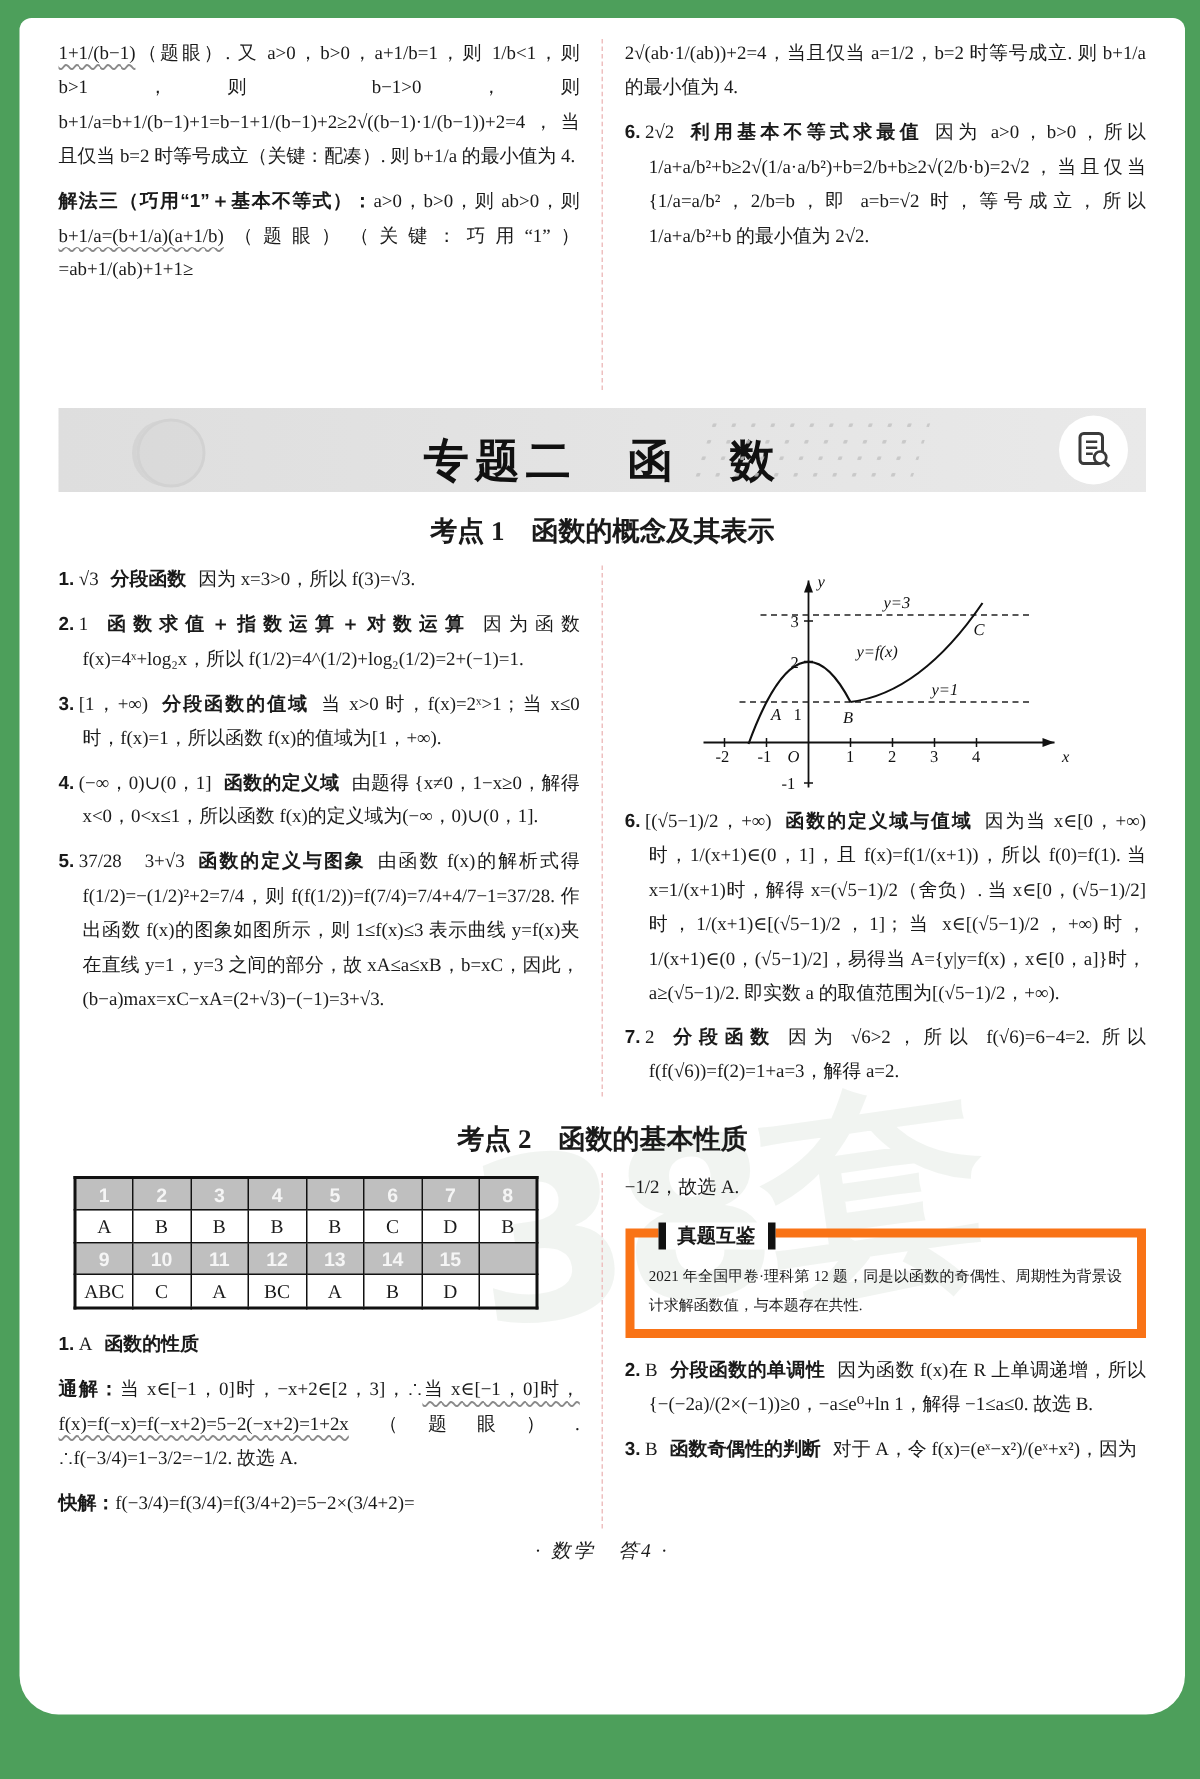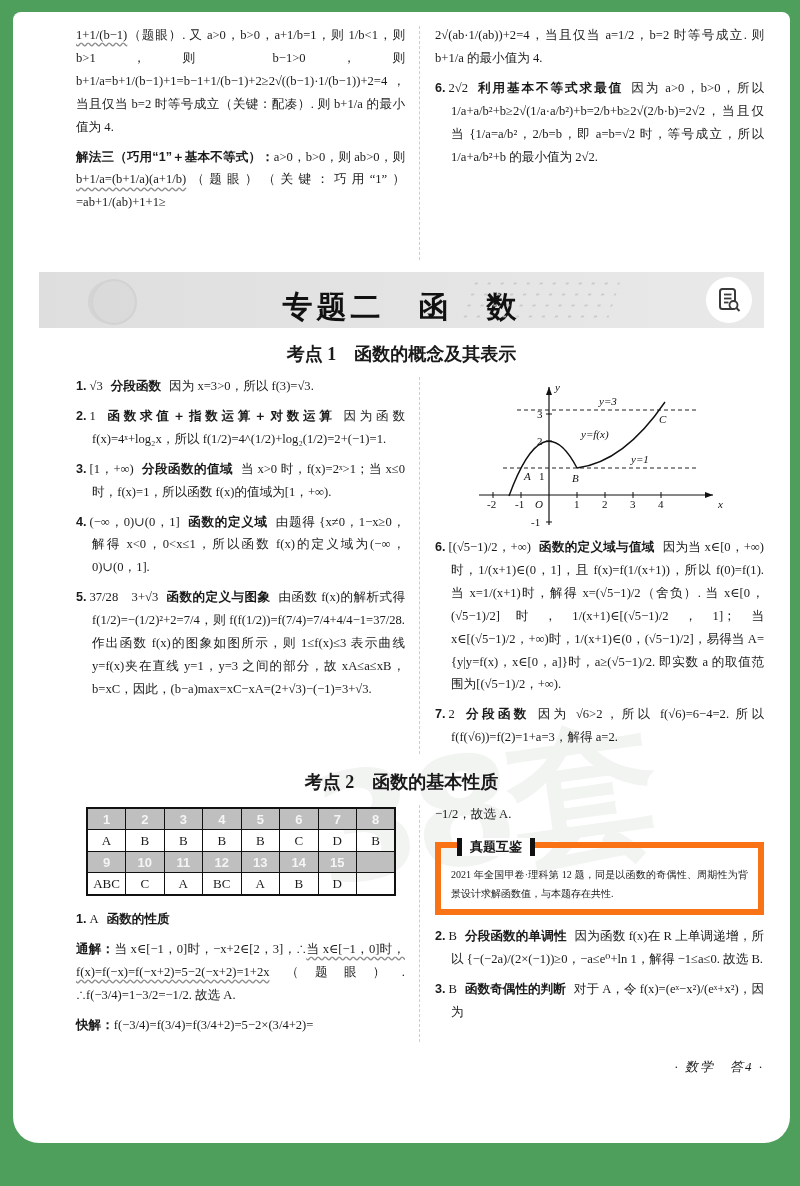--- a/index.html
+++ b/index.html
@@ -20,7 +20,7 @@
     transform:rotate(-8deg);letter-spacing:-6px;pointer-events:none;
     font-family:"DejaVu Sans",sans-serif;z-index:0;
   }
-  .cols{display:flex;gap:30px;position:relative;z-index:1;margin-left:37px;}
+  .cols{display:flex;gap:30px;position:relative;z-index:1;}
   .cols::after{
     content:"";position:absolute;left:calc(50% - 1px);top:2px;bottom:2px;
     border-left:1px dashed #eebfbf;

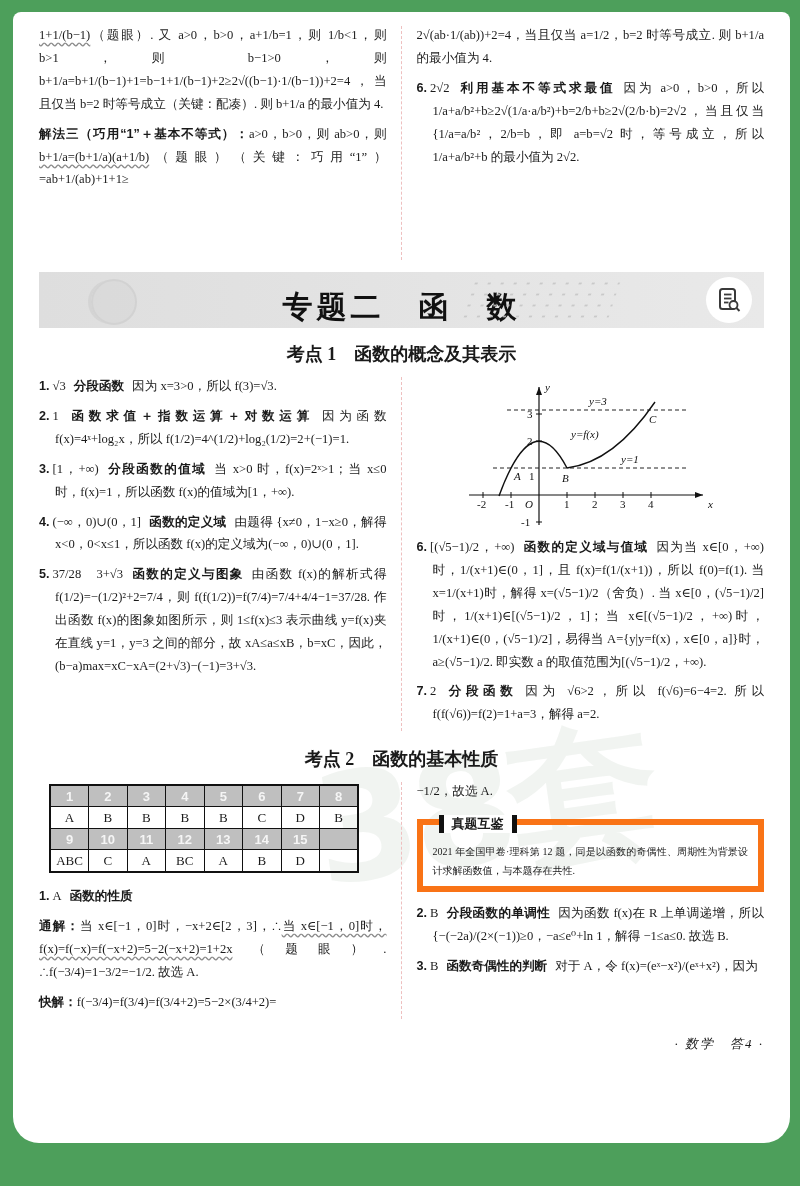--- a/index.html
+++ b/index.html
@@ -129,7 +129,7 @@
       <p class="para item"><span class="num">2.</span><span class="ans">1</span><span class="lbl">函数求值＋指数运算＋对数运算</span><span>因为函数 f(x)=4ˣ+log₂x，所以 f(1/2)=4^(1/2)+log₂(1/2)=2+(−1)=1.</span></p>
       <p class="para item"><span class="num">3.</span><span class="ans">[1，+∞)</span><span class="lbl">分段函数的值域</span><span>当 x&gt;0 时，f(x)=2ˣ&gt;1；当 x≤0 时，f(x)=1，所以函数 f(x)的值域为[1，+∞).</span></p>
       <p class="para item"><span class="num">4.</span><span class="ans">(−∞，0)∪(0，1]</span><span class="lbl">函数的定义域</span><span>由题得 {x≠0，1−x≥0，解得 x&lt;0，0&lt;x≤1，所以函数 f(x)的定义域为(−∞，0)∪(0，1].</span></p>
-      <p class="para item"><span class="num">5.</span><span class="ans">37/28　3+√3</span><span class="lbl">函数的定义与图象</span><span>由函数 f(x)的解析式得 f(1/2)=−(1/2)²+2=7/4，则 f(f(1/2))=f(7/4)=7/4+4/4−1=37/28. 作出函数 f(x)的图象如图所示，则 1≤f(x)≤3 表示曲线 y=f(x)夹在直线 y=1，y=3 之间的部分，故 xA≤a≤xB，b=xC，因此，(b−a)max=xC−xA=(2+√3)−(−1)=3+√3.</span></p>
+      <p class="para item"><span class="num">5.</span><span class="ans">37/28　3+√3</span><span class="lbl">函数的定义与图象</span><span>由函数 f(x)的解析式得 f(1/2)=−(1/2)²+2=7/4，则 f(f(1/2))=f(7/4)=7/4+4/7−1=37/28. 作出函数 f(x)的图象如图所示，则 1≤f(x)≤3 表示曲线 y=f(x)夹在直线 y=1，y=3 之间的部分，故 xA≤a≤xB，b=xC，因此，(b−a)max=xC−xA=(2+√3)−(−1)=3+√3.</span></p>
     </div>
     <div class="col">
 

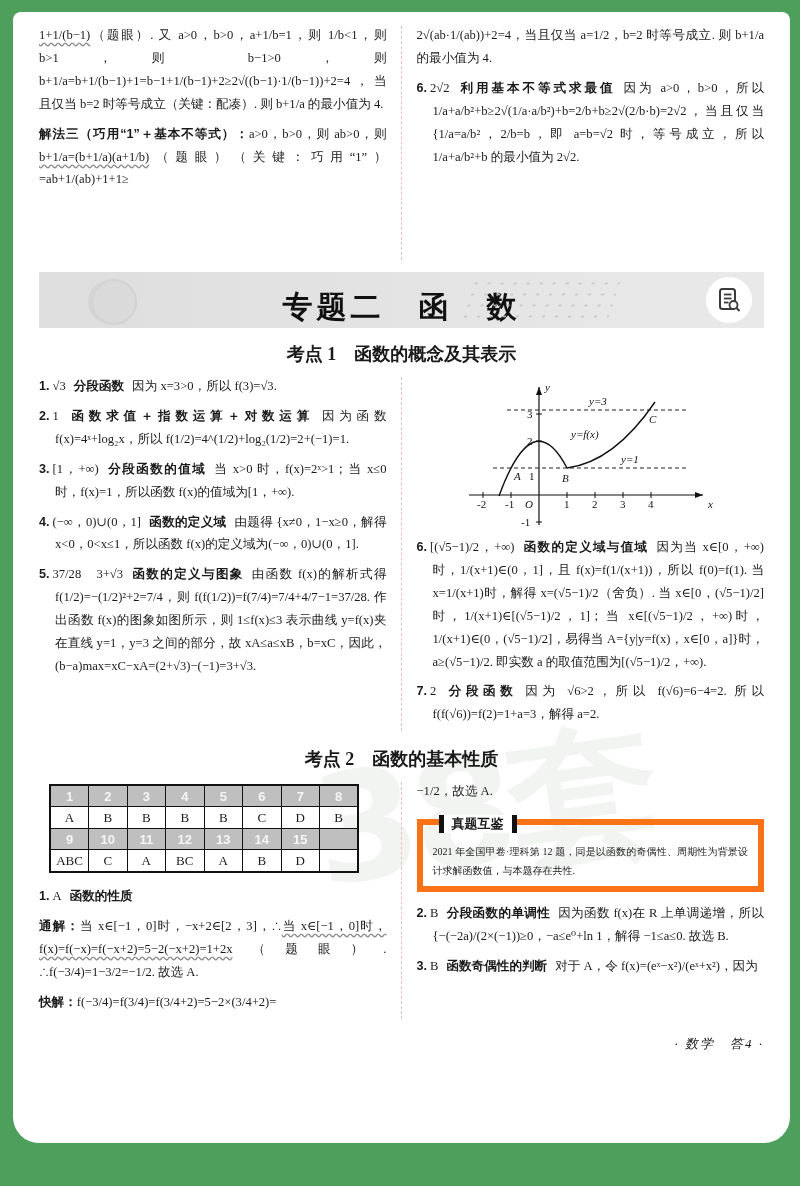--- a/index.html
+++ b/index.html
@@ -84,7 +84,7 @@
   }
   .zbox-text{font-size:10px;line-height:1.85;margin:0;text-align:justify;}
   .footer{
-    text-align:right;font-size:13px;margin-top:14px;font-style:italic;
+    text-align:center;font-size:13px;margin-top:4px;font-style:italic;
     letter-spacing:2px;position:relative;z-index:1;
   }
   .top-section{min-height:238px;}

